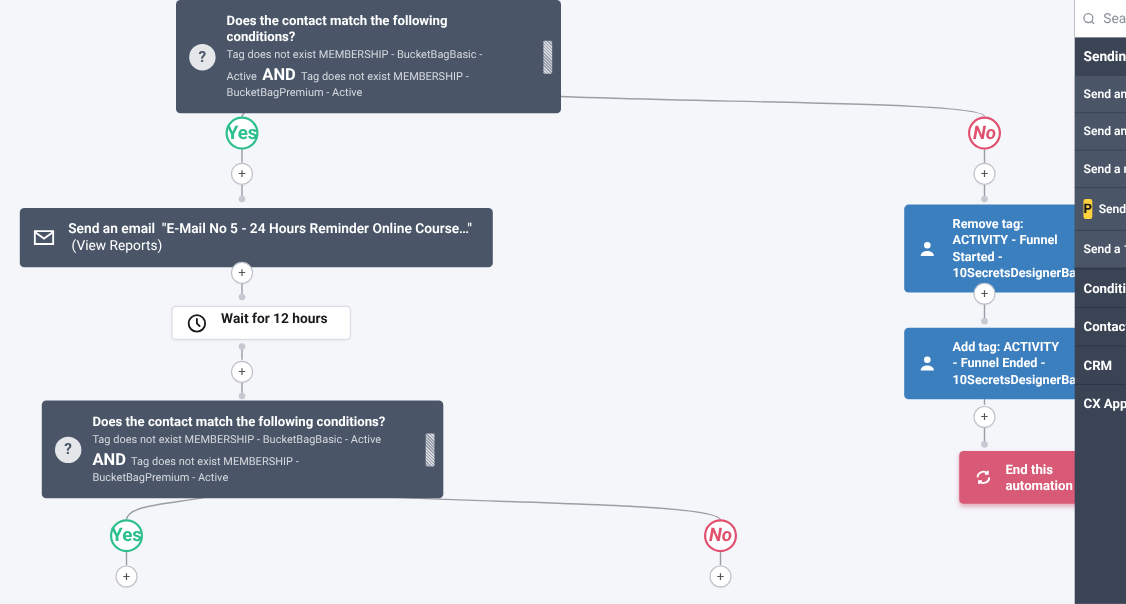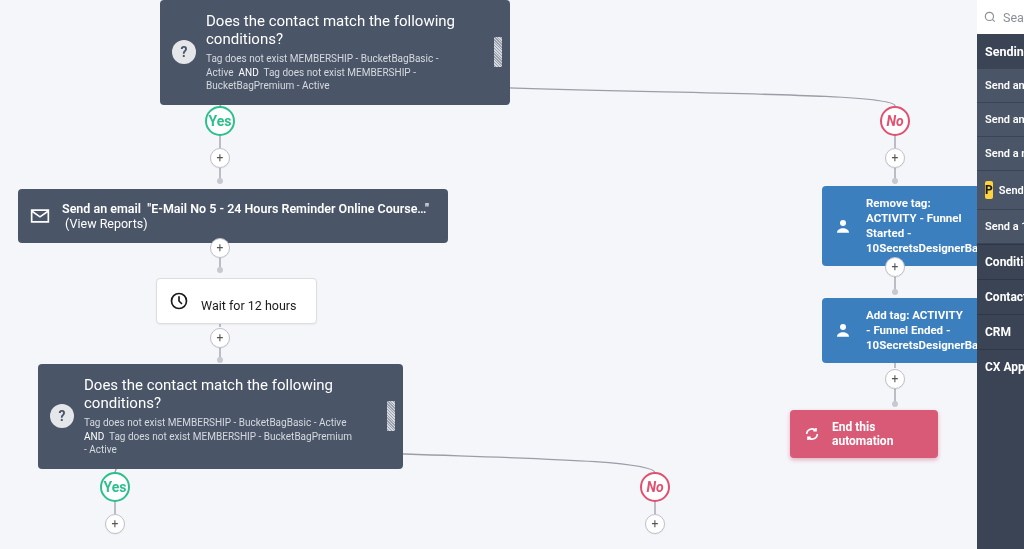--- a/index.html
+++ b/index.html
@@ -11,7 +11,7 @@
 
   .cond-node { position:absolute; background:#4a5668; border-radius:4px; padding:12px 46px 12px 46px; color:#fff; display:flex; }
   .cond-q { position:absolute; left:12px; top:50%; transform:translateY(-50%); width:24px; height:24px; border-radius:50%; background:#e4e6ea; color:#4a5668; display:flex; align-items:center; justify-content:center; font-weight:700; font-size:14px; }
-  .cond-title { font-size:15px; font-weight:400; margin-bottom:4px; }
+  .cond-title { font-size:12px; font-weight:700; margin-bottom:4px; }
   .cond-body { font-size:10px; color:#d6d9df; line-height:1.35; }
   .cond-body .and { font-weight:400; color:#fff; font-size:10px; }
   .cond-grip { position:absolute; right:8px; top:50%; transform:translateY(-50%); width:8px; height:30px; background:repeating-linear-gradient(45deg,#d6d9df 0,#d6d9df 1px,#9aa0ab 1px,#9aa0ab 2px); border-radius:1px; }

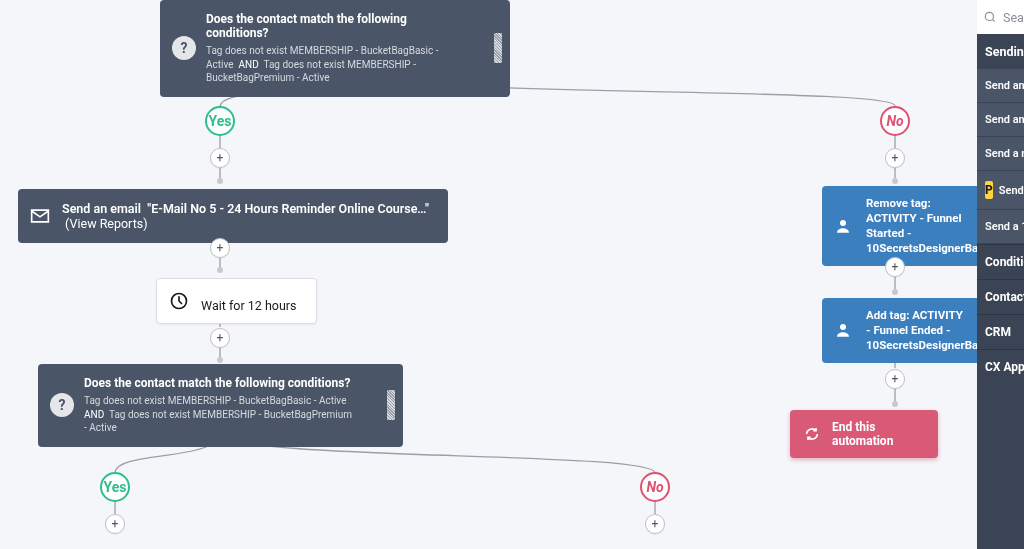--- a/index.html
+++ b/index.html
@@ -13,7 +13,7 @@
   .cond-q { position:absolute; left:12px; top:50%; transform:translateY(-50%); width:24px; height:24px; border-radius:50%; background:#e4e6ea; color:#4a5668; display:flex; align-items:center; justify-content:center; font-weight:700; font-size:14px; }
   .cond-title { font-size:12px; font-weight:700; margin-bottom:4px; }
   .cond-body { font-size:10px; color:#d6d9df; line-height:1.35; }
-  .cond-body .and { font-weight:400; color:#fff; font-size:10px; }
+  .cond-body .and { font-weight:700; color:#fff; font-size:15px; }
   .cond-grip { position:absolute; right:8px; top:50%; transform:translateY(-50%); width:8px; height:30px; background:repeating-linear-gradient(45deg,#d6d9df 0,#d6d9df 1px,#9aa0ab 1px,#9aa0ab 2px); border-radius:1px; }
 
   .email-node { position:absolute; background:#4a5668; border-radius:4px; color:#fff; padding:12px 16px 12px 44px; font-size:12.5px; font-weight:600; }

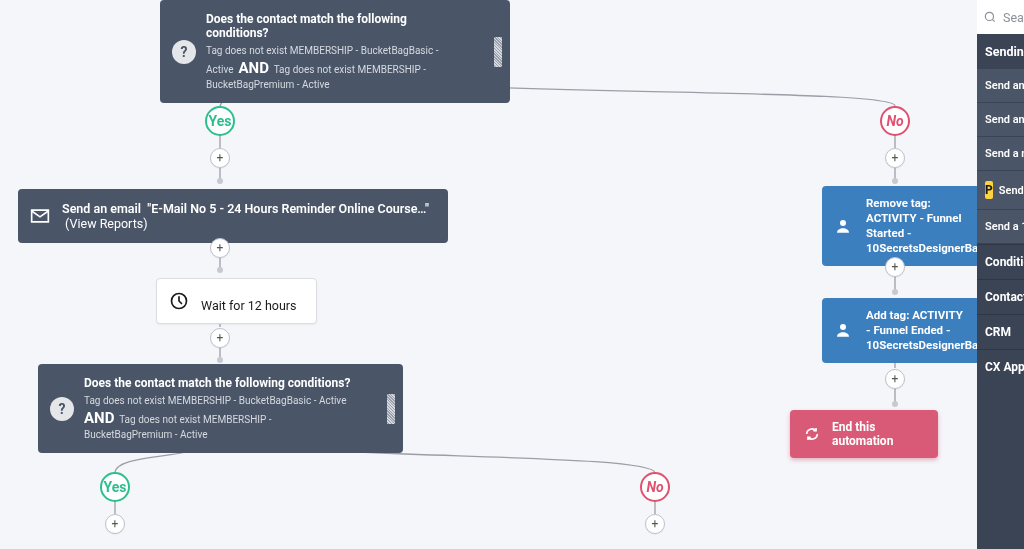--- a/index.html
+++ b/index.html
@@ -29,7 +29,7 @@
   .end-node { position:absolute; background:#d95a77; color:#fff; border-radius:4px; padding:10px 16px 10px 42px; font-size:12px; font-weight:700; box-shadow:0 2px 4px rgba(190,50,80,.35); }
   .end-node .refr { position:absolute; left:14px; top:50%; transform:translateY(-50%); width:16px; }
 
-  .bubble { position:absolute; width:30px; height:30px; border-radius:50%; background:#fff; border:2px solid; display:flex; align-items:center; justify-content:center; font-size:14px; font-weight:700; }
+  .bubble { position:absolute; width:30px; height:30px; border-radius:50%; background:#fff; border:2px solid; display:flex; align-items:center; justify-content:center; font-size:17px; font-weight:700; }
   .bubble.yes { border-color:#2cbf8c; color:#2cbf8c; }
   .bubble.no  { border-color:#e0506f; color:#e0506f;font-style:italic; }
 

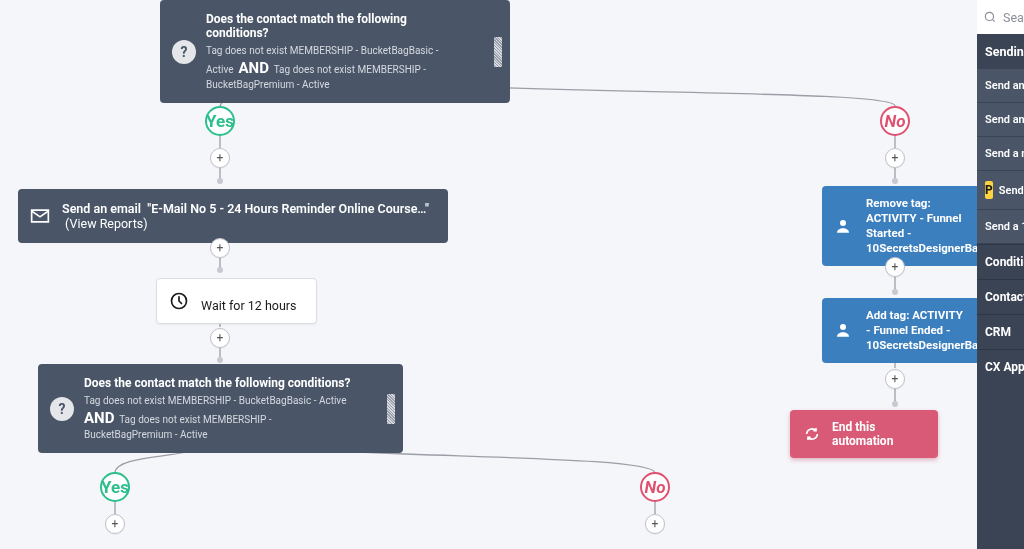--- a/index.html
+++ b/index.html
@@ -20,7 +20,7 @@
   .email-node .env { position:absolute; left:12px; top:50%; transform:translateY(-50%); width:20px; }
   .email-node .vr { font-weight:400;margin-top:13px; }
 
-  .wait-node { position:absolute; background:#fff; border:1px solid #dcdde3; border-radius:4px; padding:19px 20px 10px 44px; font-size:12.5px; font-weight:400; color:#1a1a1a; box-shadow:0 1px 2px rgba(0,0,0,.05); }
+  .wait-node { position:absolute; background:#fff; border:1px solid #dcdde3; border-radius:4px; padding:4px 20px 10px 44px; font-size:12.5px; font-weight:700; color:#1a1a1a; box-shadow:0 1px 2px rgba(0,0,0,.05); }
   .wait-node .clk { position:absolute; left:12px; top:50%; transform:translateY(-50%); width:20px; }
 
   .tag-node { position:absolute; background:#3c7fbf; color:#fff; border-radius:4px; padding:10px 14px 10px 44px; font-size:11.5px; font-weight:700; line-height:1.3; }

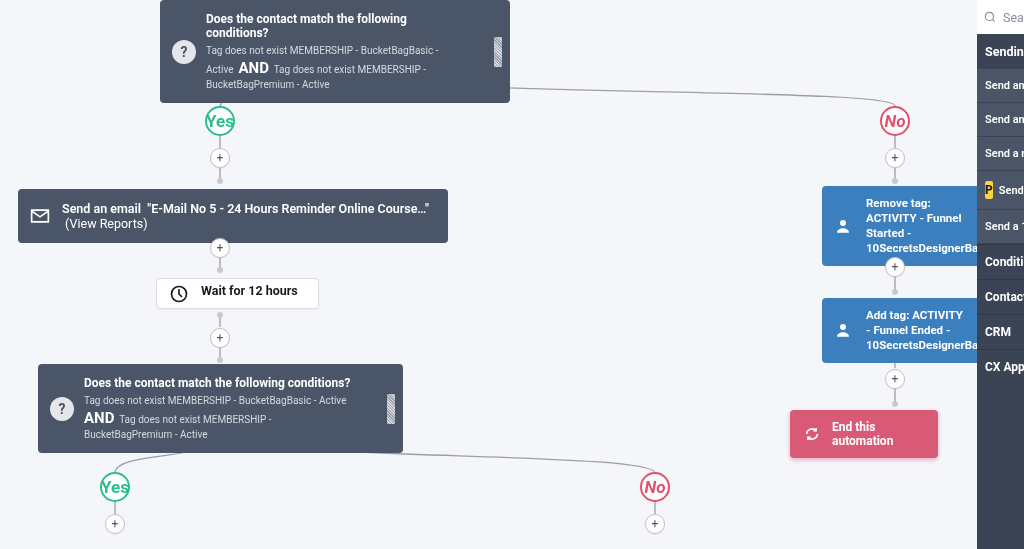--- a/index.html
+++ b/index.html
@@ -161,7 +161,7 @@
 </div>
 <div class="plus" style="left:885px; top:369px;">+</div>
 
-<div class="end-node" style="left:790px; top:410px; width:148px;">
+<div class="end-node" style="left:872px; top:410px; width:148px;">
   <svg class="refr" viewBox="0 0 24 24" fill="none" stroke="#fff" stroke-width="2.5">
         <path d="M4 12a8 8 0 0 1 14-5M20 12a8 8 0 0 1-14 5"></path>
         <path d="M18 3v4h-4M6 21v-4h4"></path>

